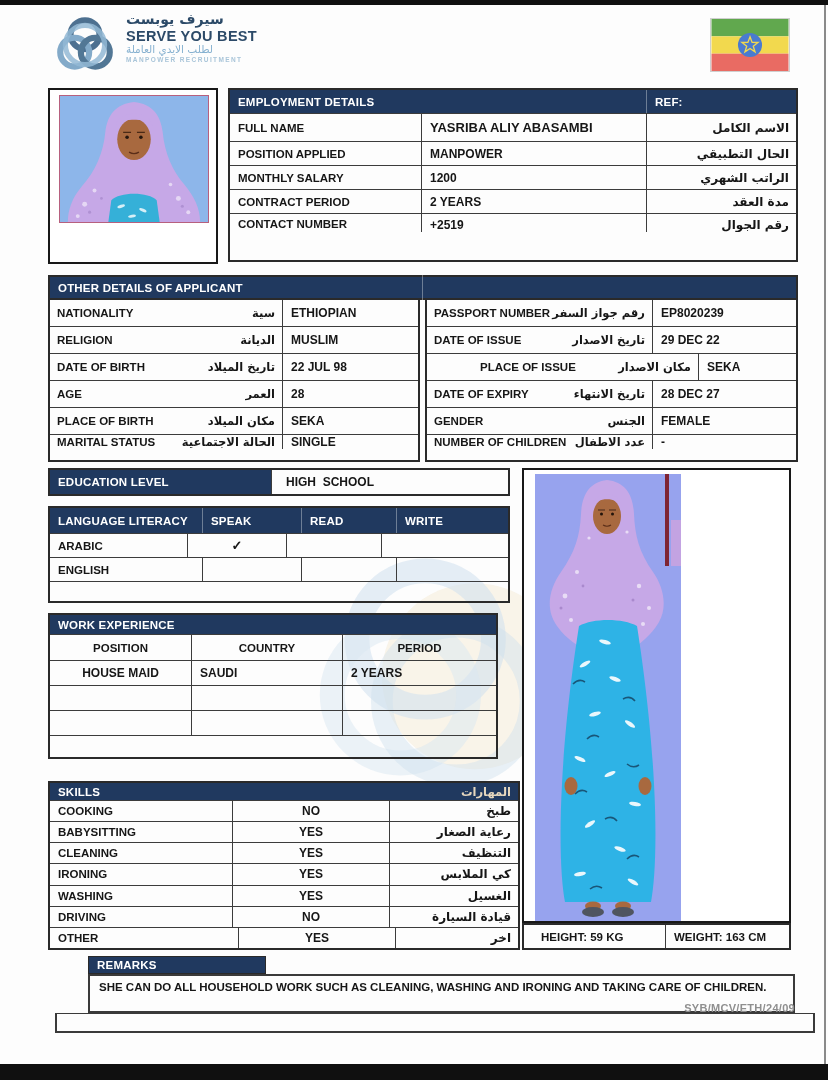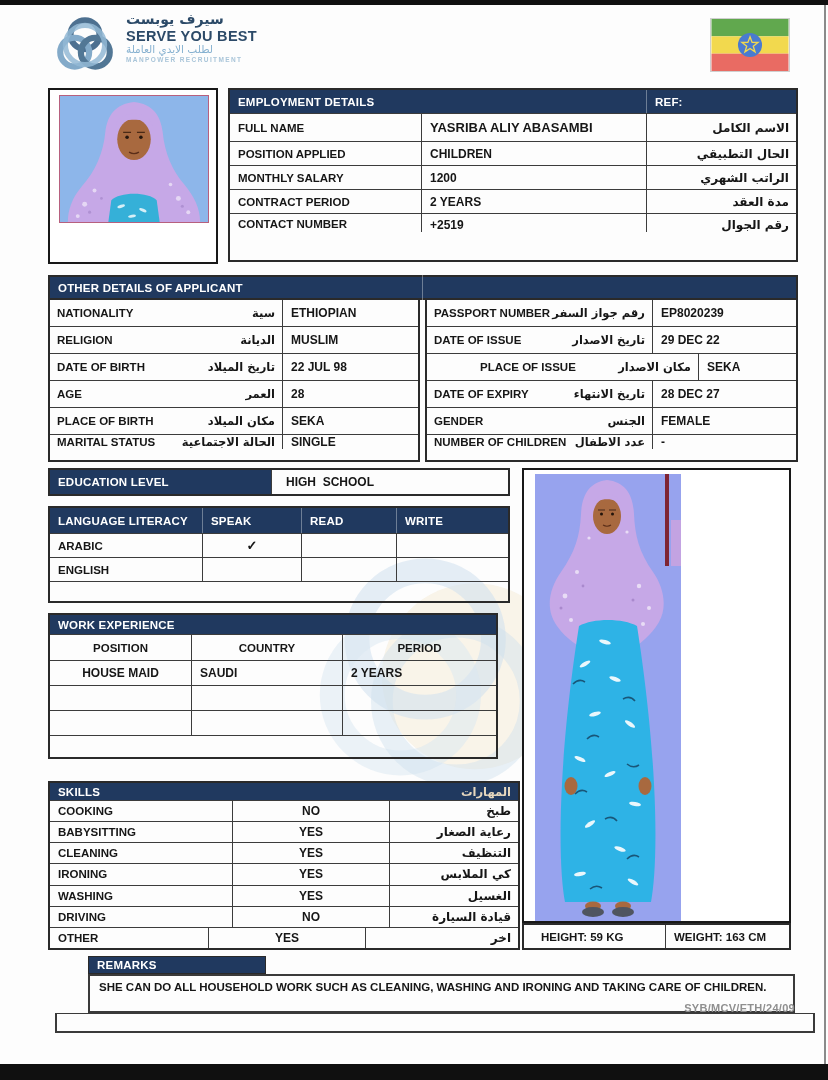--- a/index.html
+++ b/index.html
@@ -136,7 +136,7 @@
     </div>
     <div class="row" style="height:24px;">
       <div class="c lb" style="width:192px;">POSITION APPLIED</div>
-      <div class="c val" style="width:225px;">CHILDREN</div>
+      <div class="c val" style="width:225px;">MANPOWER</div>
       <div class="c arx" style="flex:1;">الحال التطبيقي</div>
     </div>
     <div class="row" style="height:24px;">

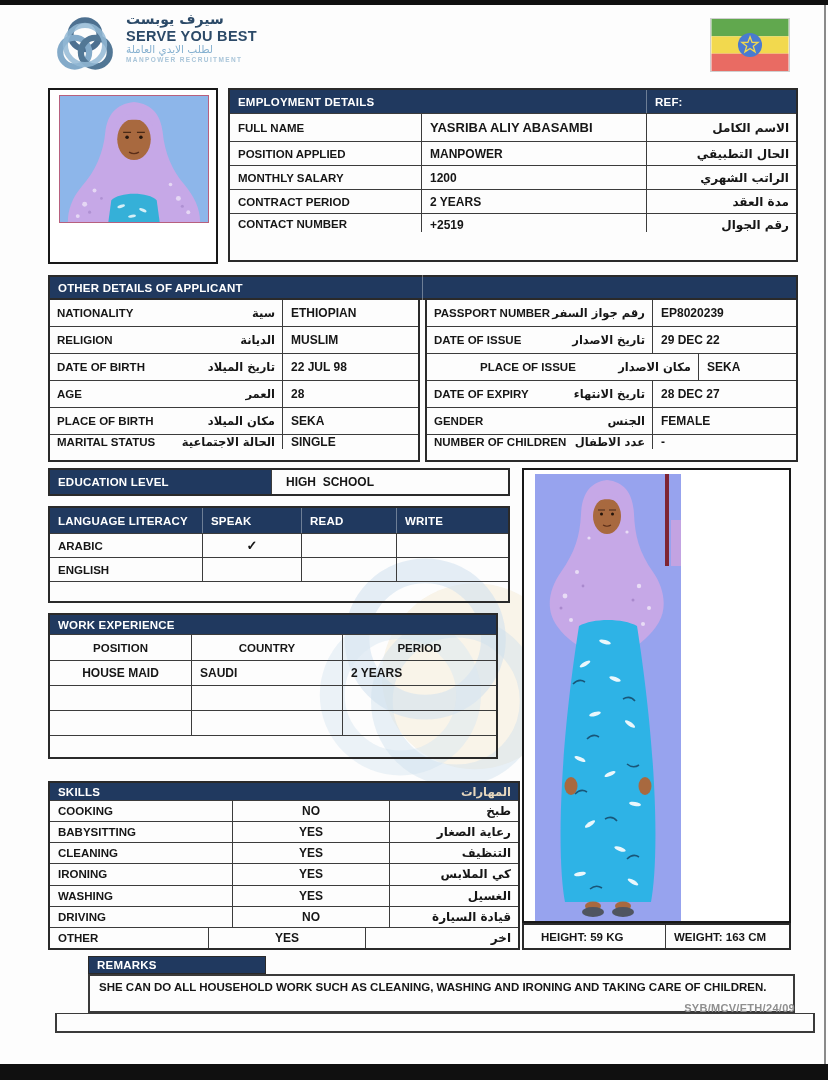--- a/index.html
+++ b/index.html
@@ -264,7 +264,7 @@
       <div class="c" style="flex:1;padding-left:8px;">WRITE</div>
     </div>
     <div class="row" style="height:24px;">
-      <div class="c lb" style="width:153px;">ARABIC</div>
+      <div class="c lb" style="width:138px;">ARABIC</div>
       <div class="c ctr chk" style="width:99px;">✓</div>
       <div class="c ctr" style="width:95px;"></div>
       <div class="c ctr" style="flex:1;"></div>

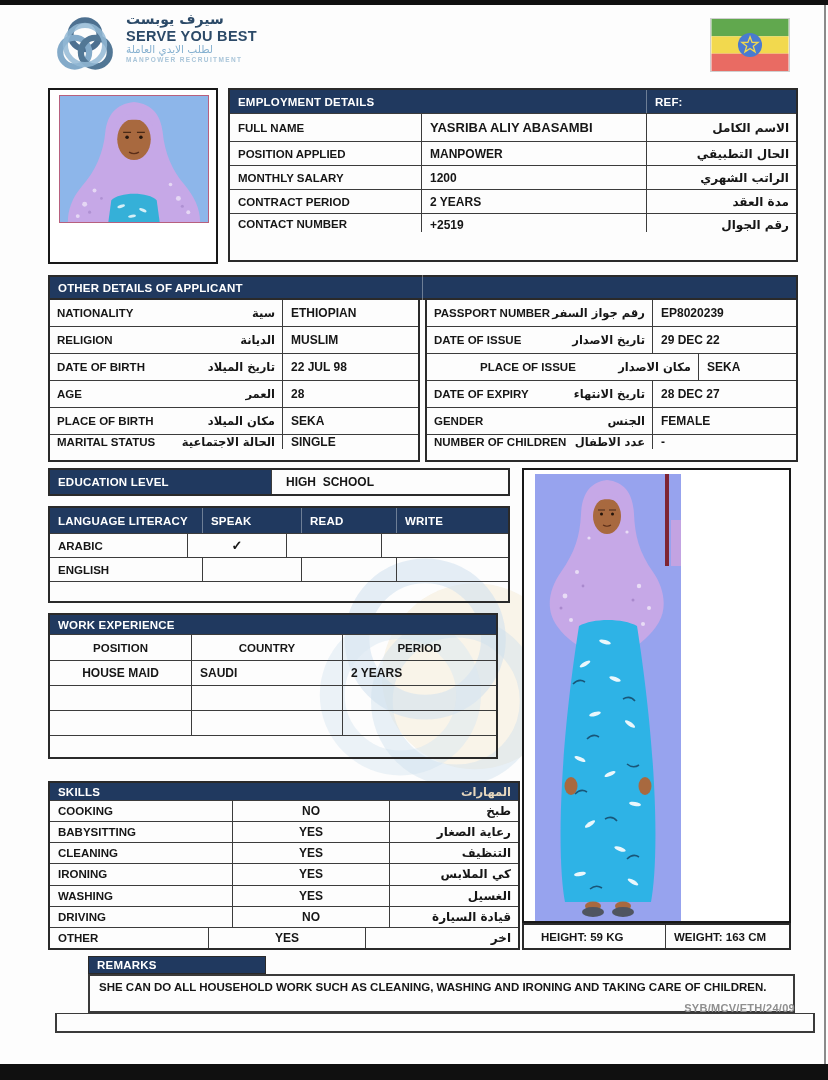--- a/index.html
+++ b/index.html
@@ -350,7 +350,7 @@
       <div class="c arx" style="flex:1;">قيادة السيارة</div>
     </div>
     <div class="row" style="flex:1;">
-      <div class="c lb" style="width:159px;">OTHER</div>
+      <div class="c lb" style="width:189px;">OTHER</div>
       <div class="c ctr val" style="width:157px;">YES</div>
       <div class="c arx" style="flex:1;">اخر</div>
     </div>

